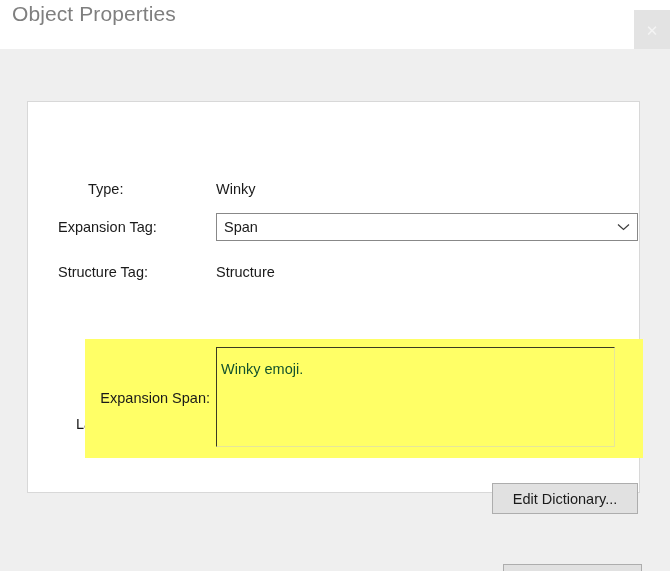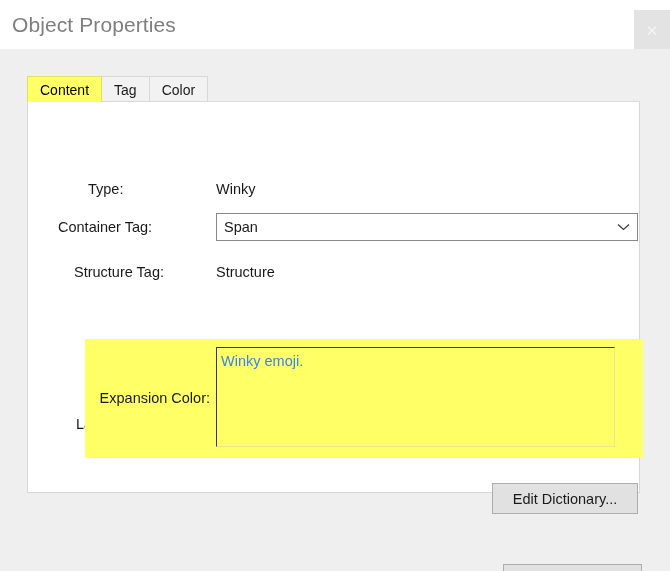--- a/index.html
+++ b/index.html
@@ -24,7 +24,7 @@
   }
   #window-title {
     position: absolute;
-    left: 12px; top: 13px;
+    left: 12px; top: 2px;
     font-size: 21px;
     color: #7f7f7f;
     font-weight: 400;

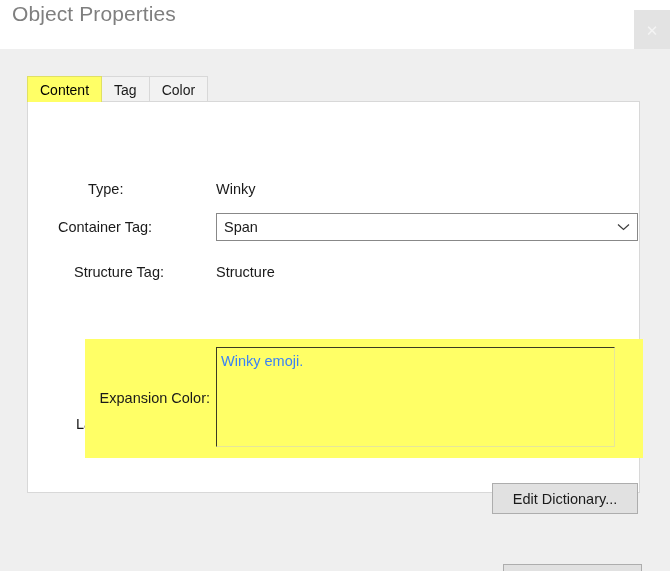--- a/index.html
+++ b/index.html
@@ -229,18 +229,6 @@
 
 <div id="dialog-body">
 
-  <div id="tab-strip">
-    <div class="tab active">
-      <span>Content</span>
-    </div>
-    <div class="tab">
-      <span>Tag</span>
-    </div>
-    <div class="tab">
-      <span>Color</span>
-    </div>
-    <div class="tab-filler"></div>
-  </div>
 
   <div id="tab-panel">
 

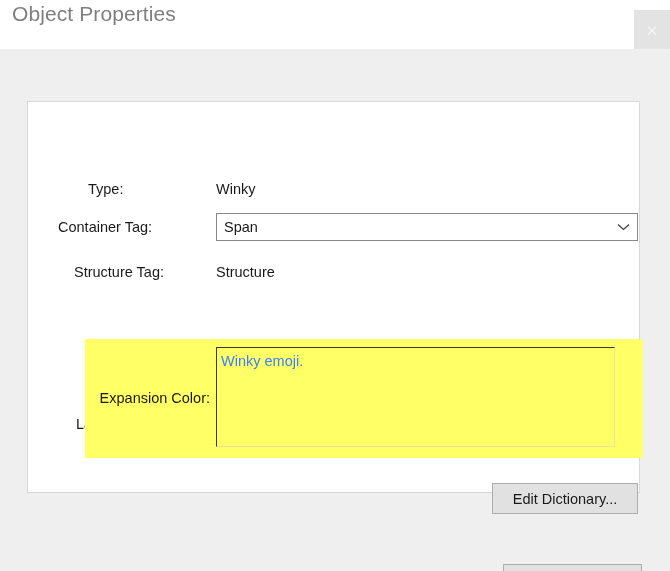--- a/index.html
+++ b/index.html
@@ -235,7 +235,7 @@
     <div class="form-label" id="label-type">Type:</div>
     <div class="form-static" id="value-type">Winky</div>
 
-    <div class="form-label" id="label-container-tag">Container Tag:</div>
+    <div class="form-label" id="label-container-tag">Expansion Tag:</div>
     <div class="combobox" id="combo-container-tag">
       <div class="cb-value">Span</div>
       <div class="cb-arrow">

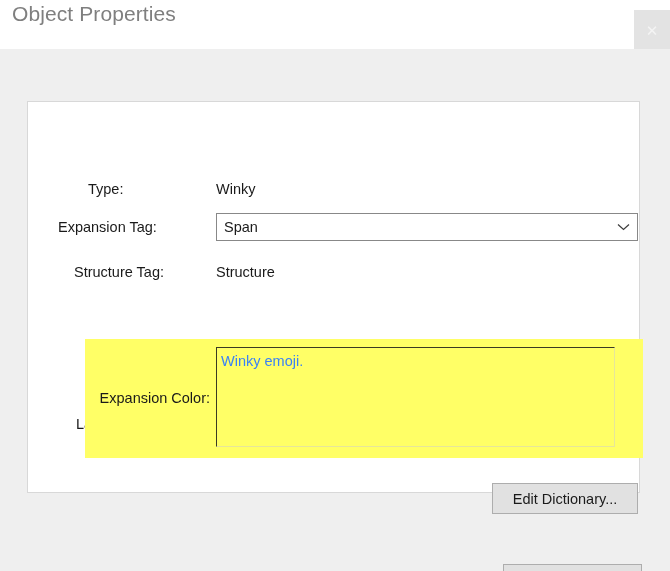--- a/index.html
+++ b/index.html
@@ -122,7 +122,7 @@
   #label-type    { left: 60px;  top: 79px;  width: 110px; }
   #value-type    { left: 188px; top: 79px; }
   
-  #label-structure { left: 46px; top: 162px; width: 140px; }
+  #label-structure { left: 30px; top: 162px; width: 140px; }
   #value-structure { left: 188px; top: 162px; }
 
   

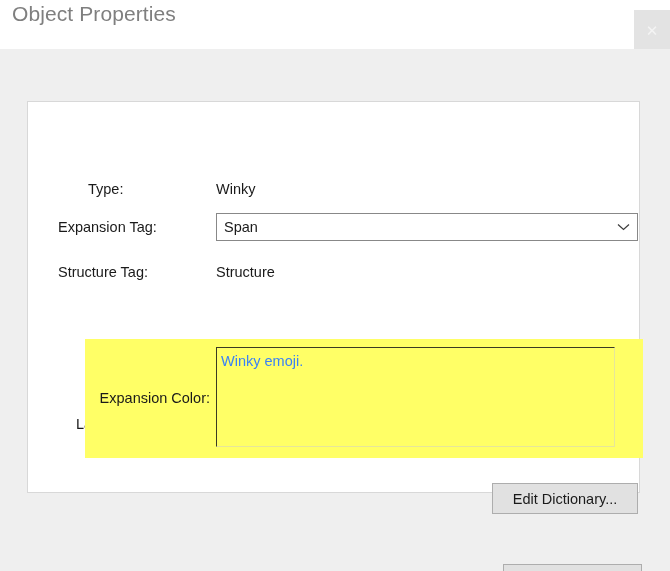--- a/index.html
+++ b/index.html
@@ -183,10 +183,10 @@
     border-bottom: 1px solid #e6e69a;
     background: transparent;
     z-index: 2;
-    padding: 4px 4px;
+    padding: 12px 4px;
     font-family: "Liberation Sans", sans-serif;
     font-size: 14.5px;
-    color: #3b82f6;
+    color: #14532d;
     resize: none;
     outline: none;
     overflow: hidden;

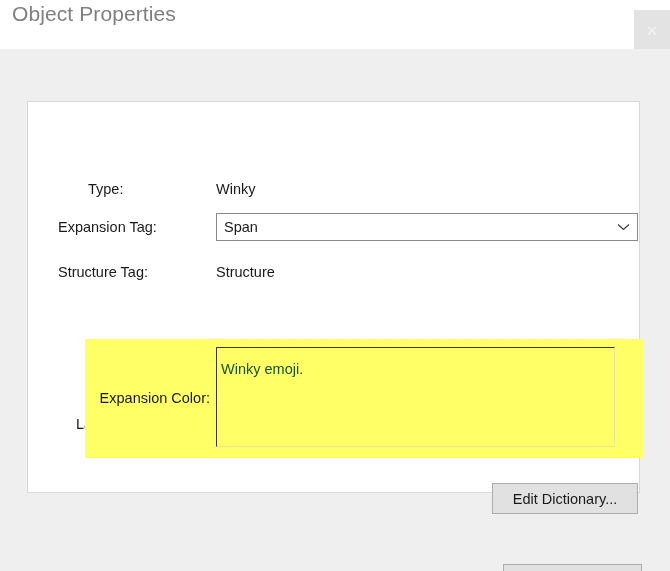--- a/index.html
+++ b/index.html
@@ -250,7 +250,7 @@
 
     <div id="expansion-highlight"></div>
 
-    <div class="form-label" id="label-expansion">Expansion Color:</div>
+    <div class="form-label" id="label-expansion">Expansion Span:</div>
     <textarea id="expansion-textarea" placeholder="" style="">Winky emoji.</textarea>
 
     <div class="form-label" id="label-language">Language:</div>

